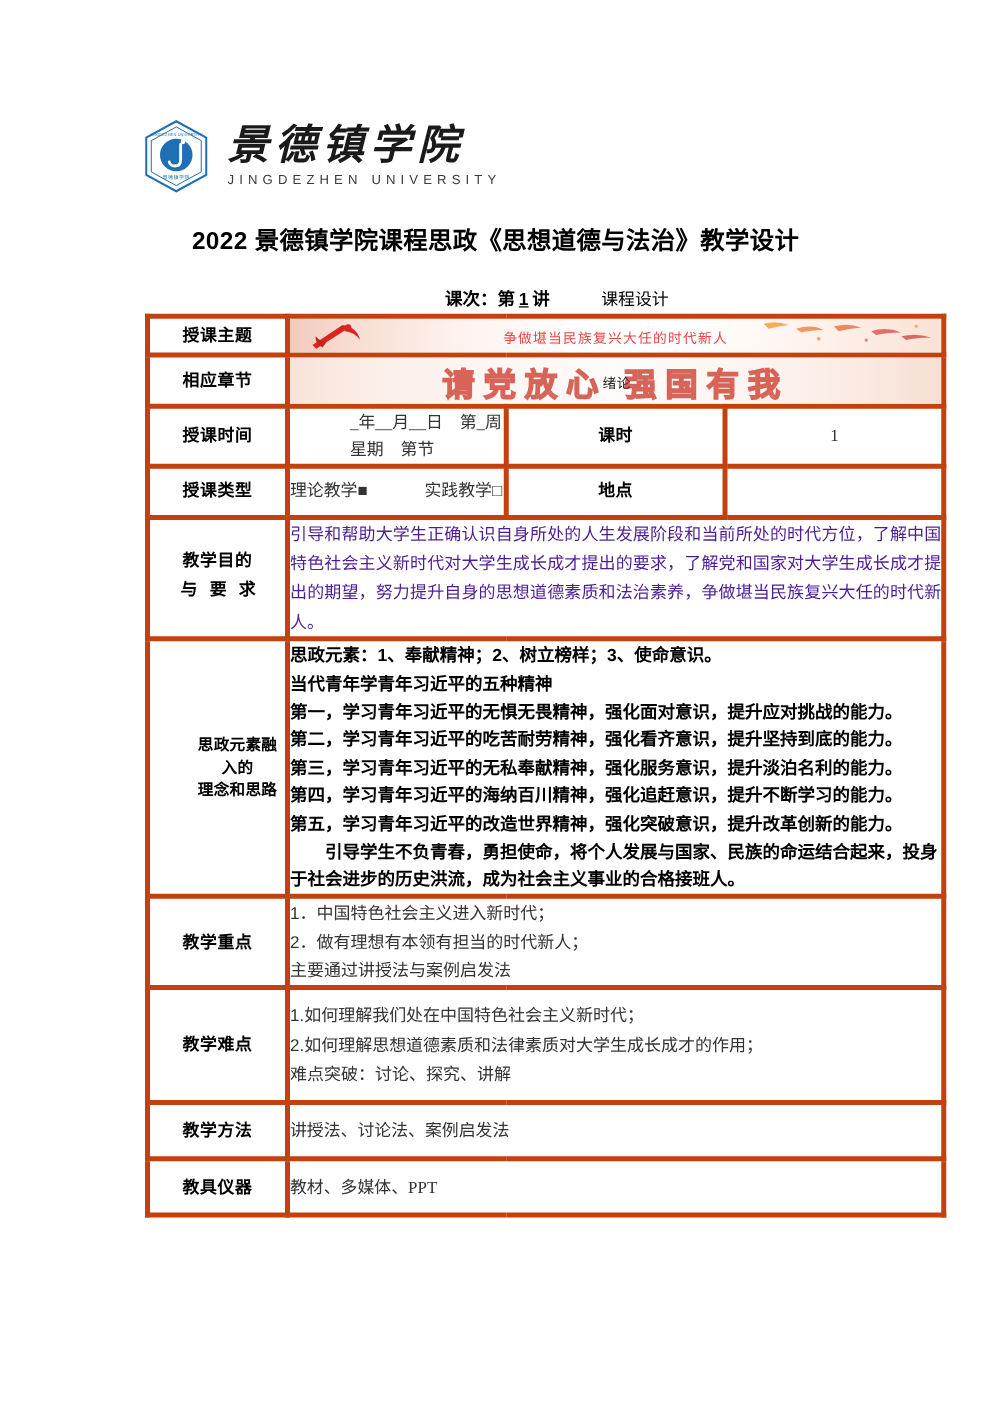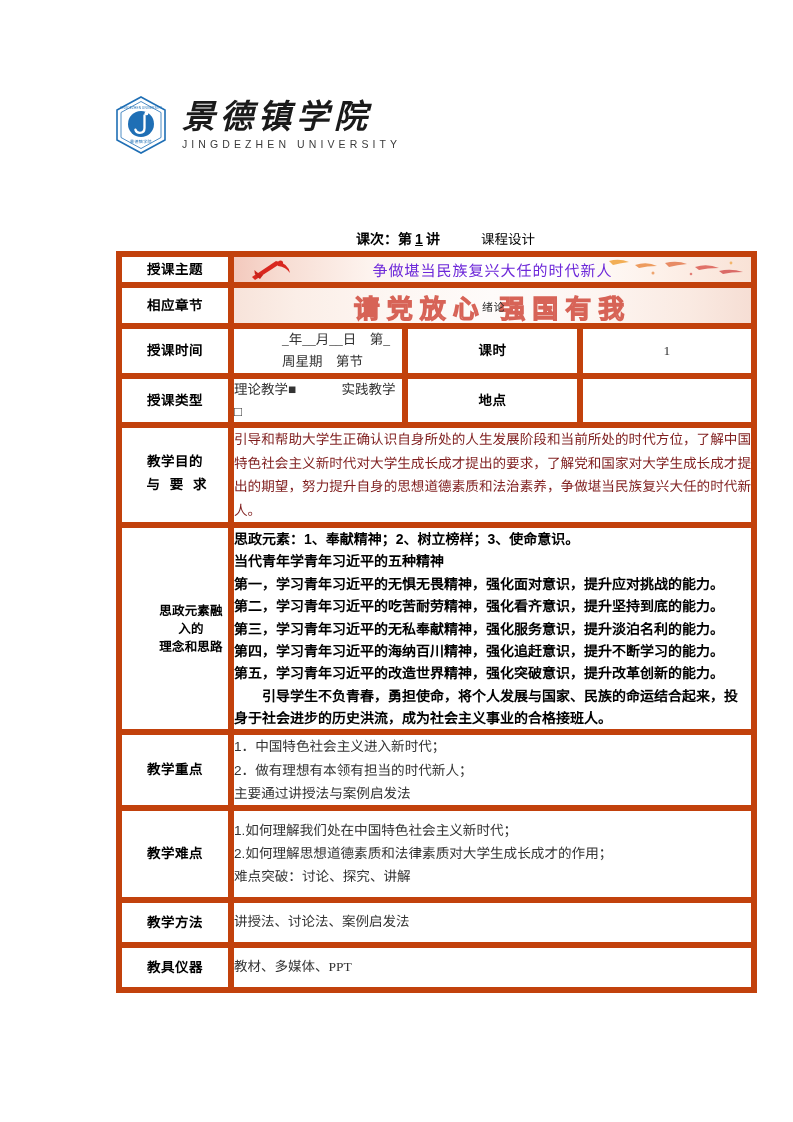--- a/index.html
+++ b/index.html
@@ -265,6 +265,7 @@
     </div>
   </div>
 
+  <div class="doc-title">2022 景德镇学院课程思政《思想道德与法治》教学设计</div>
 
   <div class="subline">
     <span class="lesson-no">

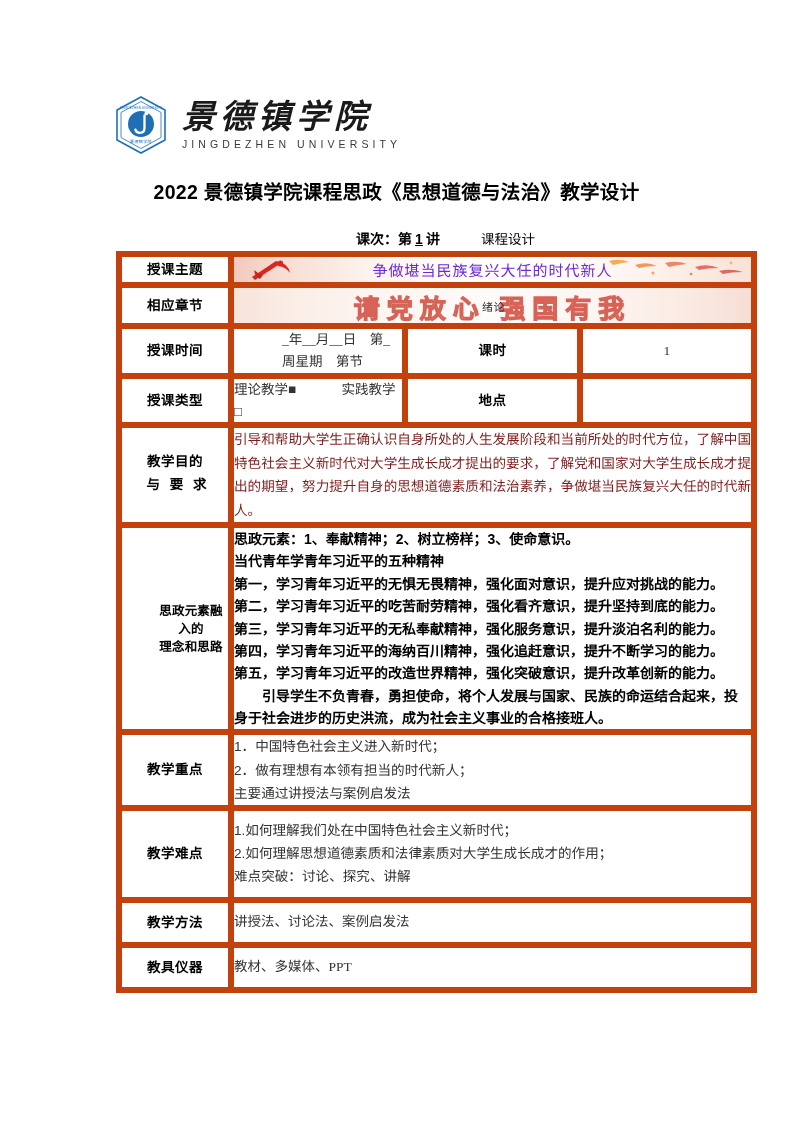--- a/index.html
+++ b/index.html
@@ -99,7 +99,7 @@
     table-layout: fixed;
   }
   table.plan td {
-    border: 6px solid #c2410c;
+    border: 4px solid #c2410c;
     vertical-align: middle;
     padding: 0;
   }

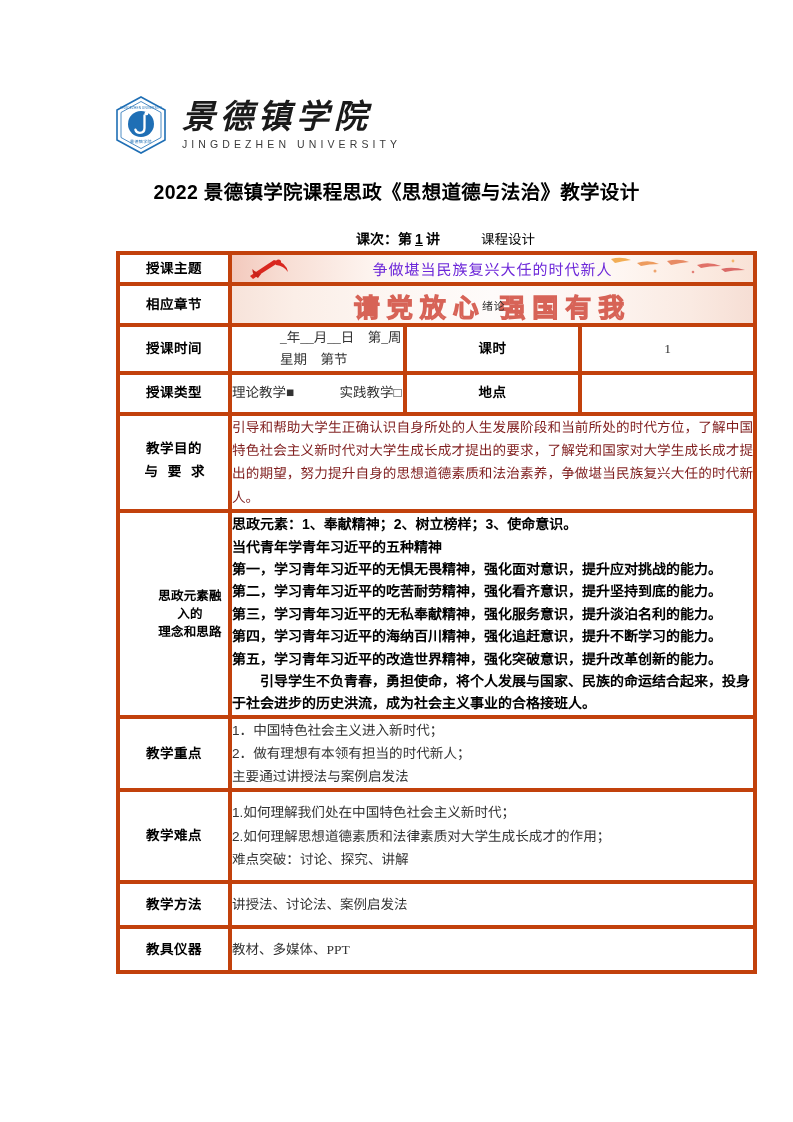--- a/index.html
+++ b/index.html
@@ -166,8 +166,8 @@
     position: absolute; inset: 0;
     display: flex; align-items: center; justify-content: center;
     font-family: "Liberation Serif", "DejaVu Serif", serif;
-    font-size: 15px;
-    color: #6d28d9;
+    font-size: 11px;
+    color: #ef4444;
     letter-spacing: 1px;
     z-index: 3;
   }

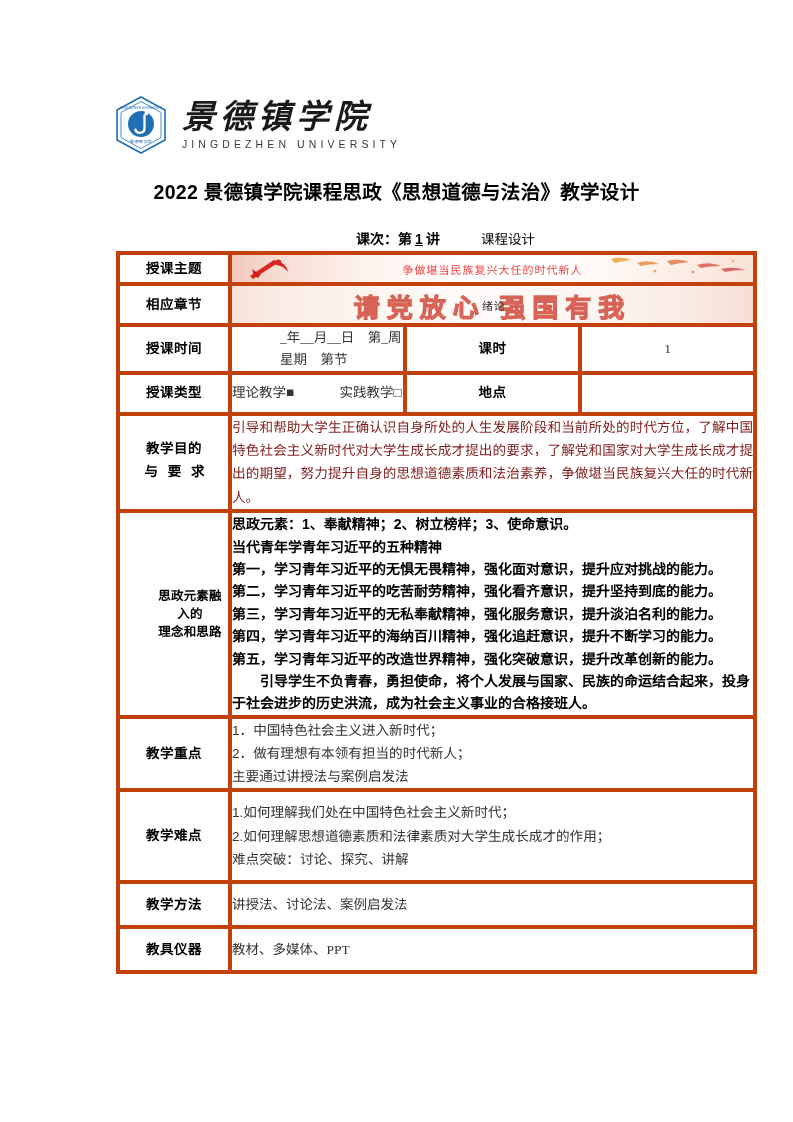--- a/index.html
+++ b/index.html
@@ -215,7 +215,7 @@
     line-height: 1.72;
     text-align: justify;
     text-justify: inter-ideograph;
-    color: #7f1d1d;
+    color: #4c1d95;
     padding: 8px 10px 9px 10px;
   }
 

